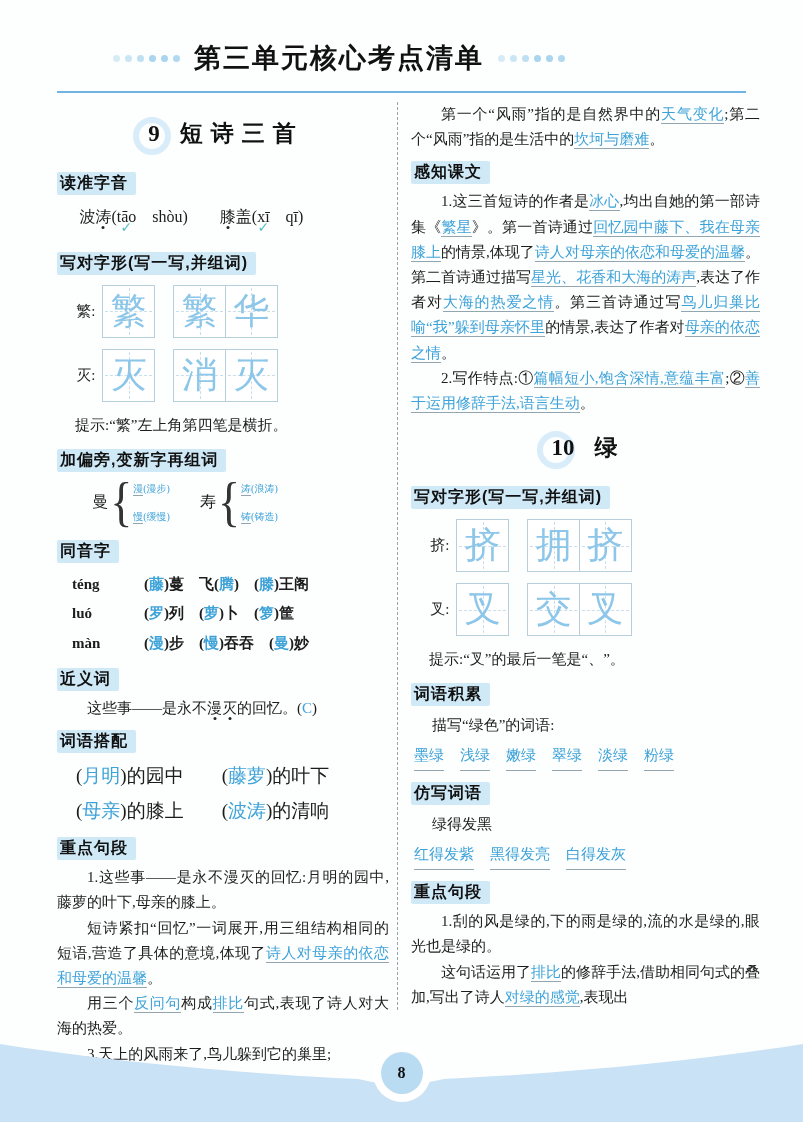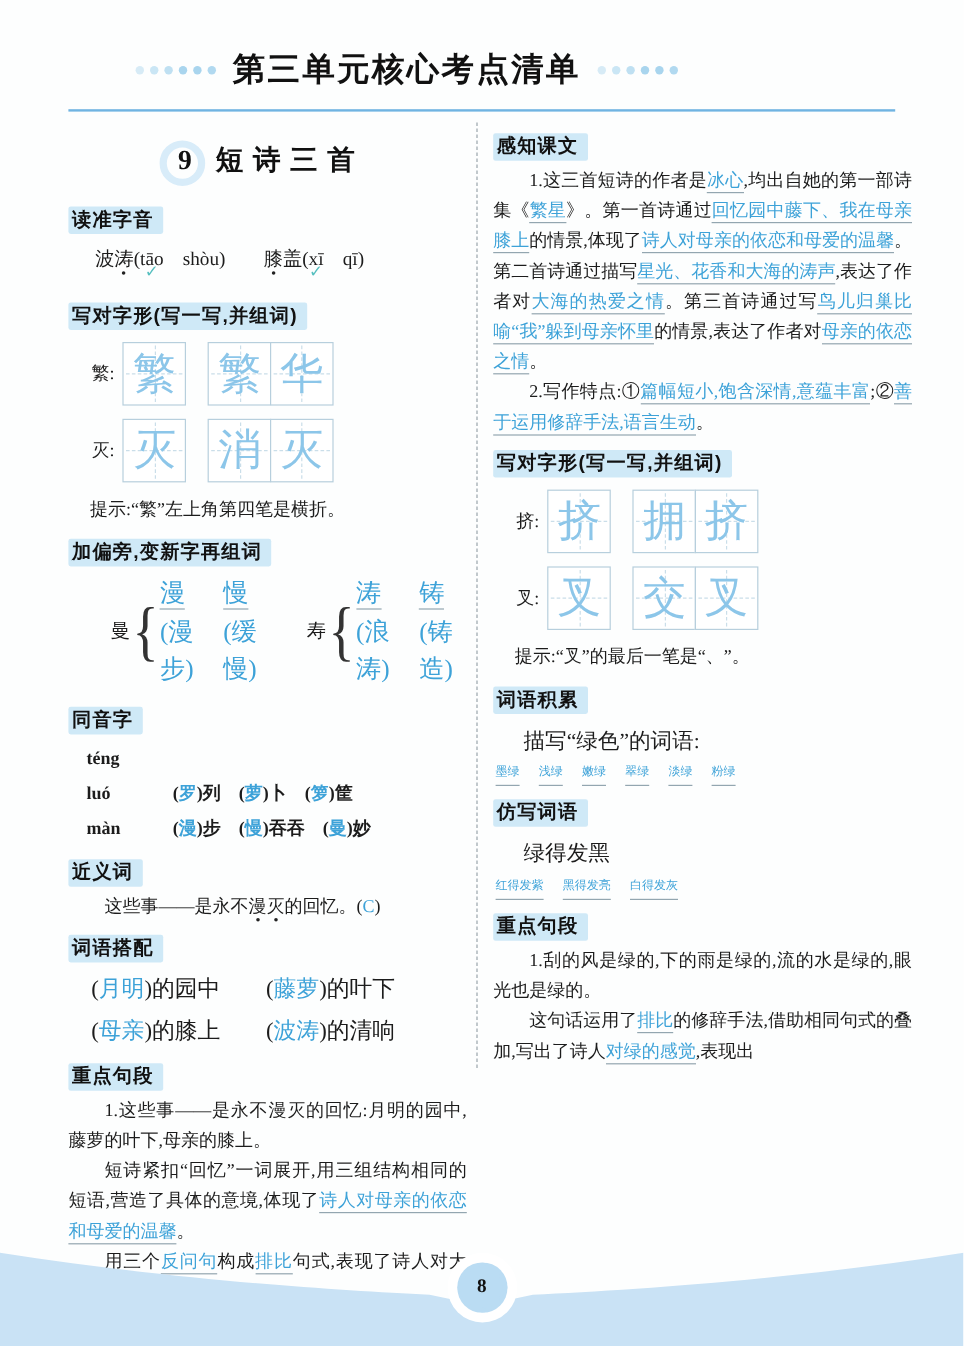--- a/index.html
+++ b/index.html
@@ -224,6 +224,7 @@
 
     <div class="col-right">
 
+      <p class="para ind"><span>第一个“风雨”指的是自然界中的</span><span class="t-bu">天气变化</span><span>;第二个“风雨”指的是生活中的</span><span class="t-bu">坎坷与磨难</span><span>。</span></p>
 
       <div class="sec-head">感知课文</div>
       <p class="para ind"><span>1.这三首短诗的作者是</span><span class="t-bu">冰心</span><span>,均出自她的第一部诗集《</span><span class="t-bu">繁星</span><span>》。第一首诗通过</span><span class="t-bu">回忆园中藤下、我在母亲膝上</span><span>的情景,体现了</span><span class="t-bu">诗人对母亲的依恋和母爱的温馨</span><span>。第二首诗通过描写</span><span class="t-bu">星光、花香和大海的涛声</span><span>,表达了作者对</span><span class="t-bu">大海的热爱之情</span><span>。第三首诗通过写</span><span class="t-bu">鸟儿归巢比喻“我”躲到母亲怀里</span><span>的情景,表达了作者对</span><span class="t-bu">母亲的依恋之情</span><span>。</span></p>

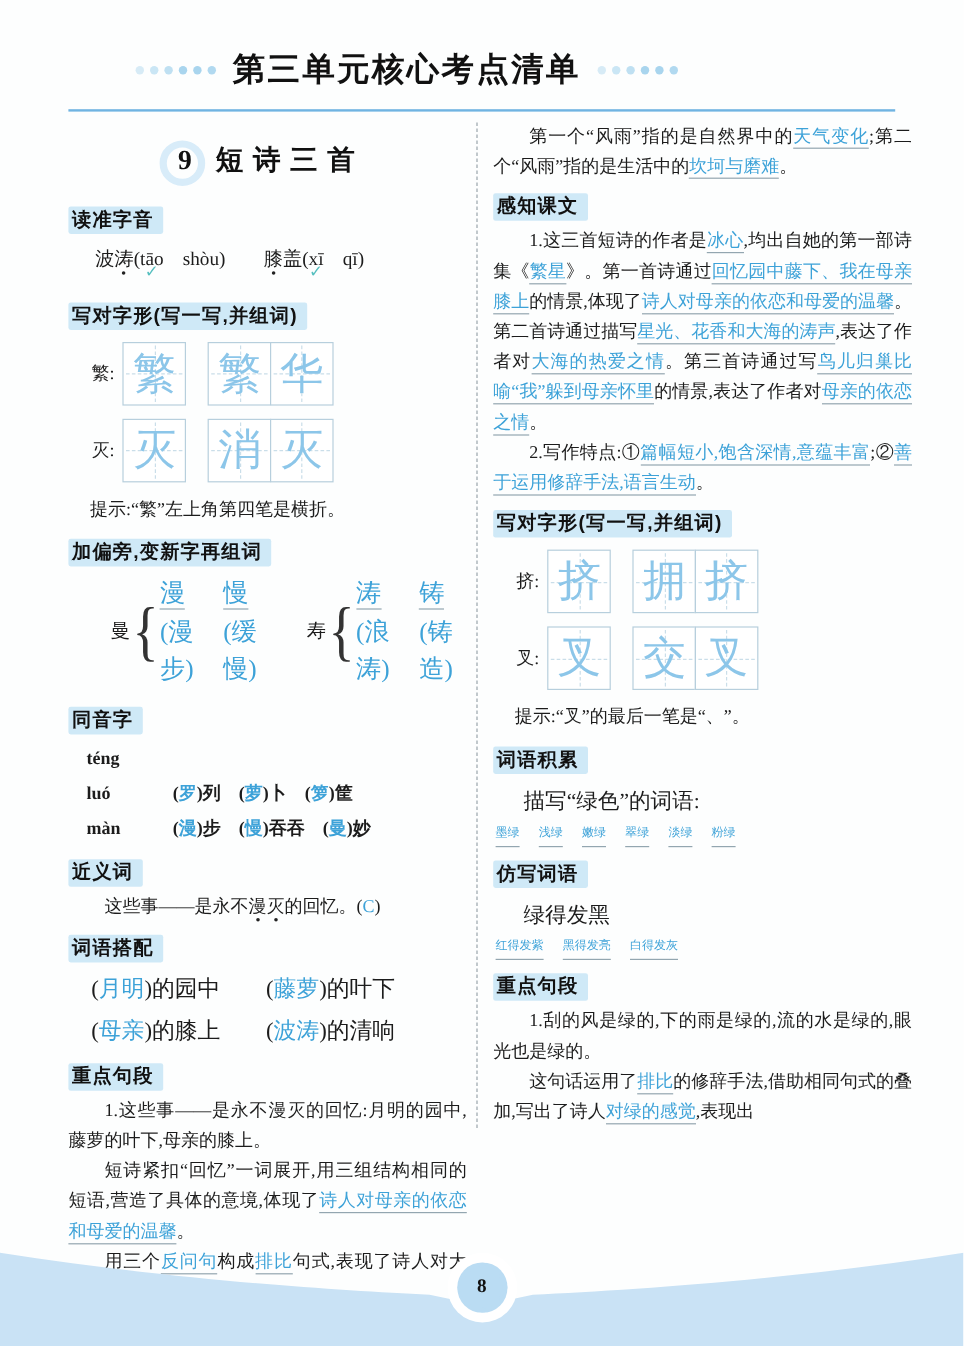--- a/index.html
+++ b/index.html
@@ -230,6 +230,10 @@
       <p class="para ind"><span>1.这三首短诗的作者是</span><span class="t-bu">冰心</span><span>,均出自她的第一部诗集《</span><span class="t-bu">繁星</span><span>》。第一首诗通过</span><span class="t-bu">回忆园中藤下、我在母亲膝上</span><span>的情景,体现了</span><span class="t-bu">诗人对母亲的依恋和母爱的温馨</span><span>。第二首诗通过描写</span><span class="t-bu">星光、花香和大海的涛声</span><span>,表达了作者对</span><span class="t-bu">大海的热爱之情</span><span>。第三首诗通过写</span><span class="t-bu">鸟儿归巢比喻“我”躲到母亲怀里</span><span>的情景,表达了作者对</span><span class="t-bu">母亲的依恋之情</span><span>。</span></p>
       <p class="para ind"><span>2.写作特点:①</span><span class="t-bu">篇幅短小,饱含深情,意蕴丰富</span><span>;②</span><span class="t-bu">善于运用修辞手法,语言生动</span><span>。</span></p>
 
+      <div class="lesson-title">
+        <span class="lnum">10</span>
+        <span class="ltitle">绿</span>
+      </div>
 
       <div class="sec-head">写对字形(写一写,并组词)</div>
       <div class="grid-row">

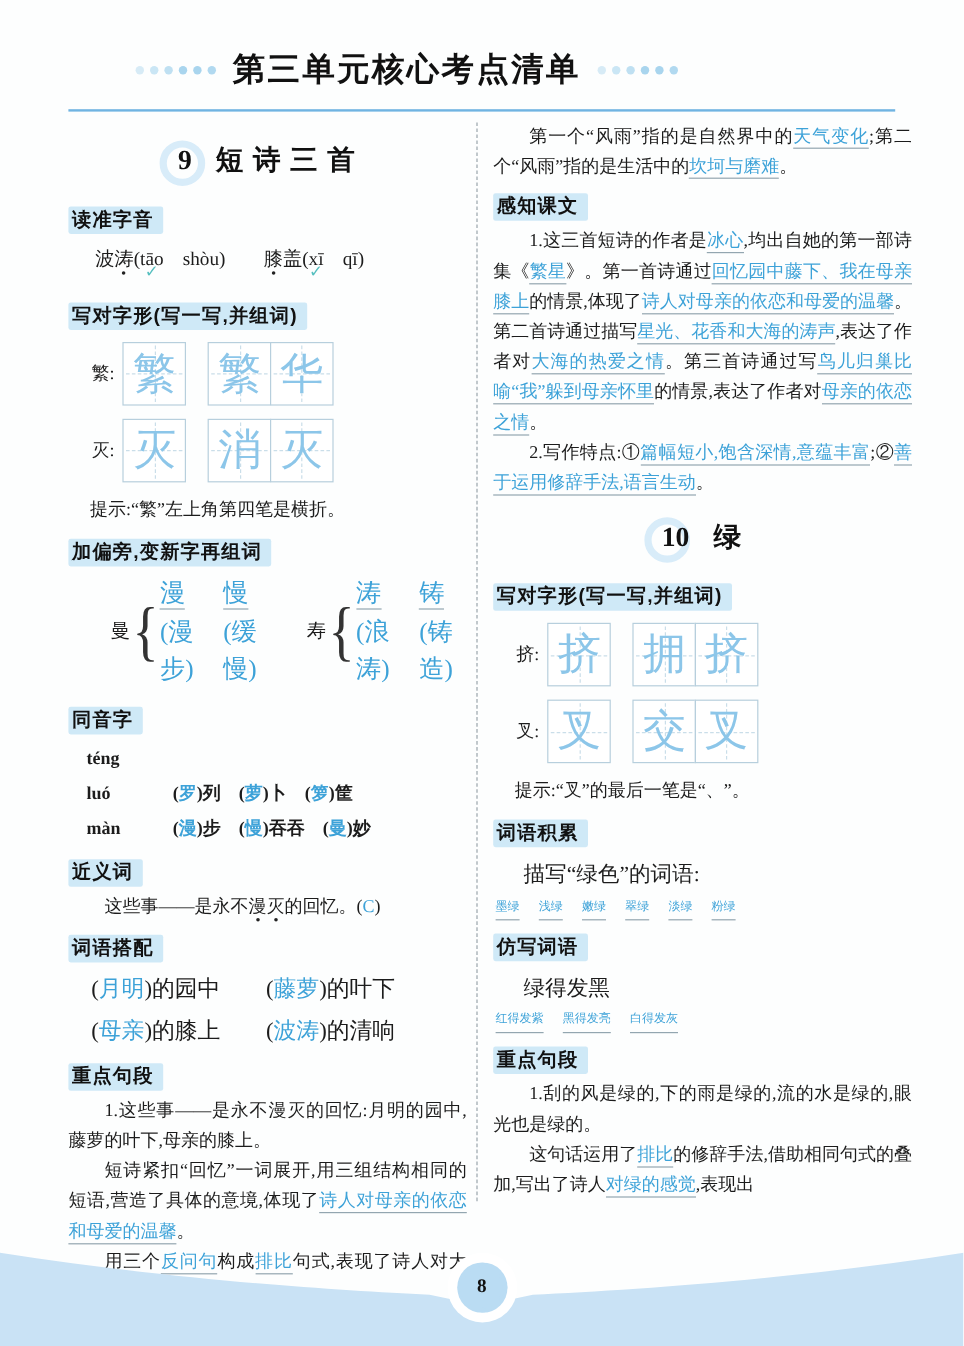--- a/index.html
+++ b/index.html
@@ -80,7 +80,7 @@
   .bgroup{display:flex;align-items:center;}
   .bbase{font-size:16px;}
   .bbrace{font-size:46px;font-weight:200;color:#333;transform:scaleY(1.2);margin:0 1px 0 2px;line-height:1;}
-  .blines{display:flex;flex-direction:row;gap:13px;font-size:21px;line-height:1.5;}
+  .blines{display:flex;flex-direction:column;gap:13px;font-size:10px;line-height:1.5;}
 
   
   .ty-row{display:flex;padding-left:1.0em;margin:3px 0;font-size:15px;line-height:1.75;font-weight:bold;}

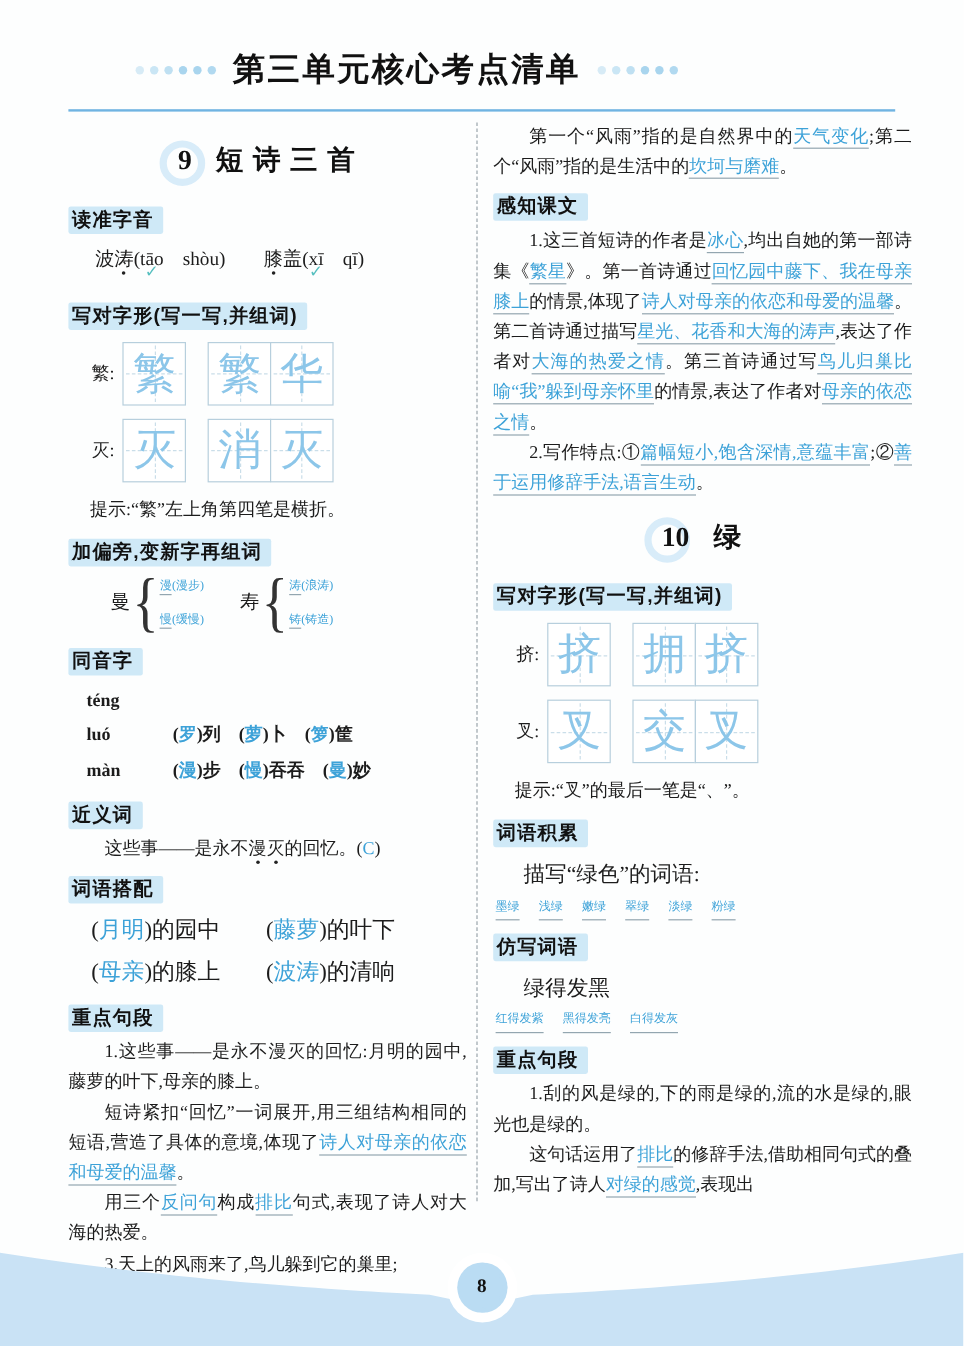--- a/index.html
+++ b/index.html
@@ -198,6 +198,7 @@
       <div class="sec-head">同音字</div>
       <div class="ty-row">
         <span class="ty-pinyin">téng</span>
+        <span><span>(</span><span class="t-b">藤</span><span>)蔓　飞(</span><span class="t-b">腾</span><span>)　(</span><span class="t-b">滕</span><span>)王阁</span></span>
       </div>
       <div class="ty-row">
         <span class="ty-pinyin">luó</span>

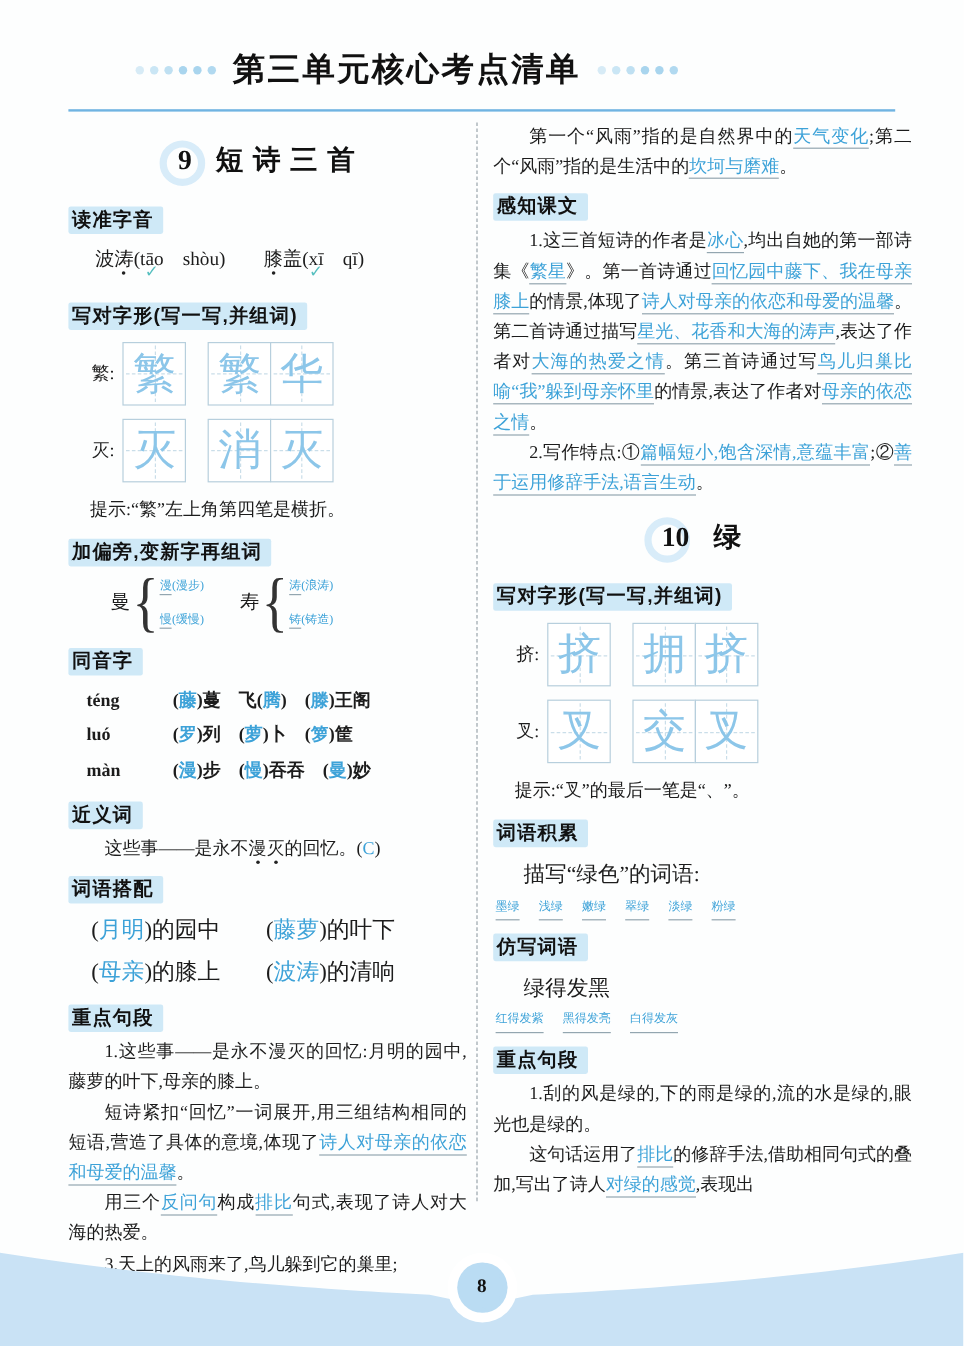--- a/index.html
+++ b/index.html
@@ -91,7 +91,7 @@
 
   
   .word-line{padding-left:0.2em;font-size:10px;line-height:1.9;margin:2px 0;display:flex;flex-wrap:wrap;gap:16px;}
-  .plain-line{padding-left:1.4em;font-size:18px;line-height:1.7;margin:2px 0;}
+  .plain-line{padding-left:1.4em;font-size:15px;line-height:1.7;margin:2px 0;}
 
   
   .wave{position:absolute;left:0;bottom:0;width:803px;height:100px;pointer-events:none;}

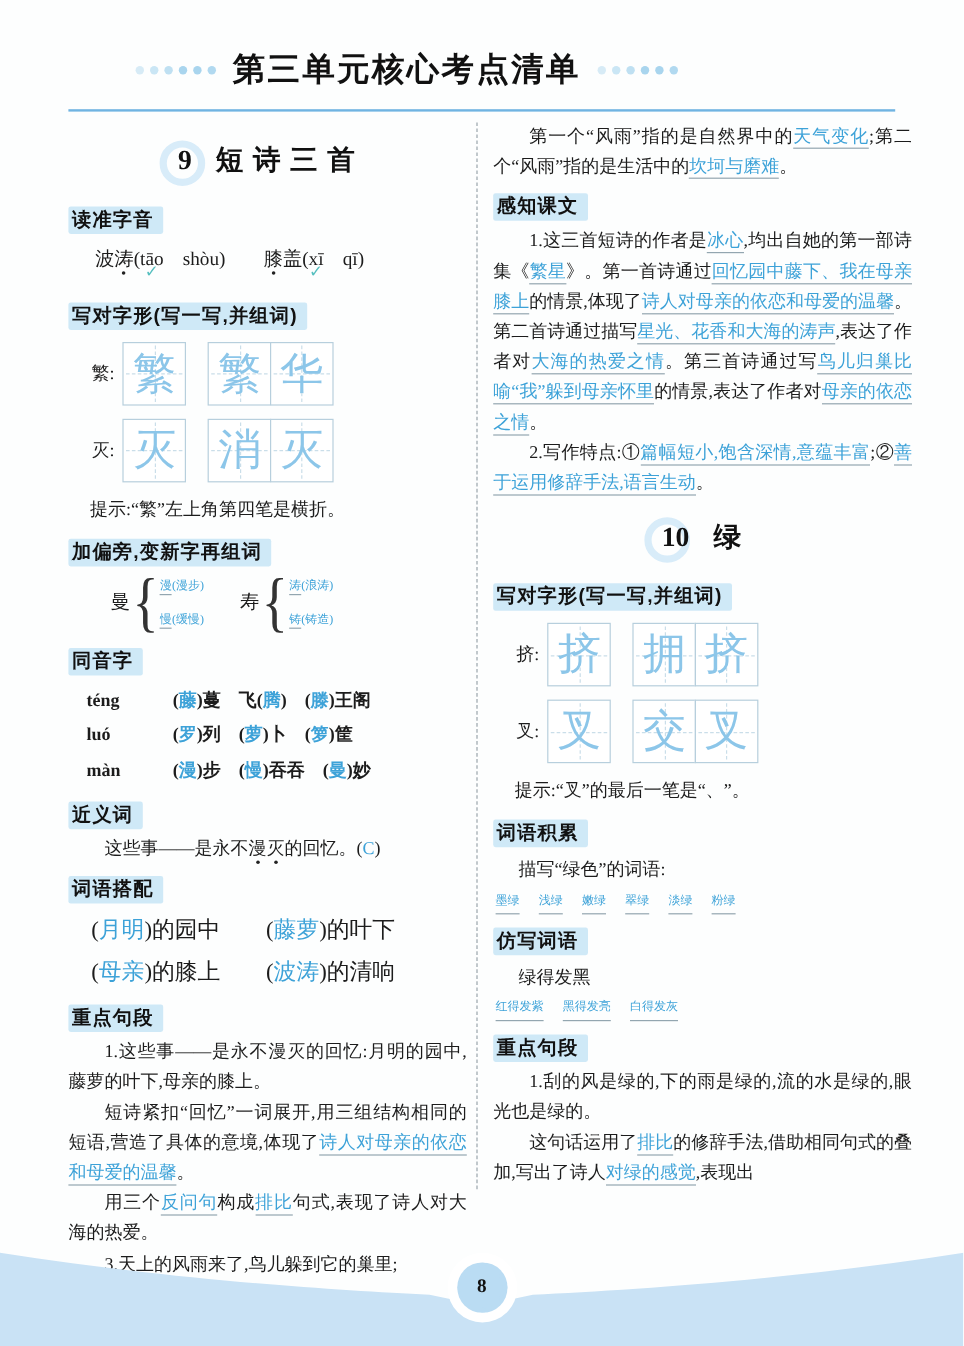--- a/index.html
+++ b/index.html
@@ -90,7 +90,7 @@
   .dapei-line{padding-left:1.0em;font-size:19px;line-height:1.85;margin:0;}
 
   
-  .word-line{padding-left:0.2em;font-size:10px;line-height:1.9;margin:2px 0;display:flex;flex-wrap:wrap;gap:16px;}
+  .word-line{padding-left:0.2em;font-size:15px;line-height:1.9;margin:2px 0;display:flex;flex-wrap:wrap;gap:16px;}
   .plain-line{padding-left:1.4em;font-size:15px;line-height:1.7;margin:2px 0;}
 
   

